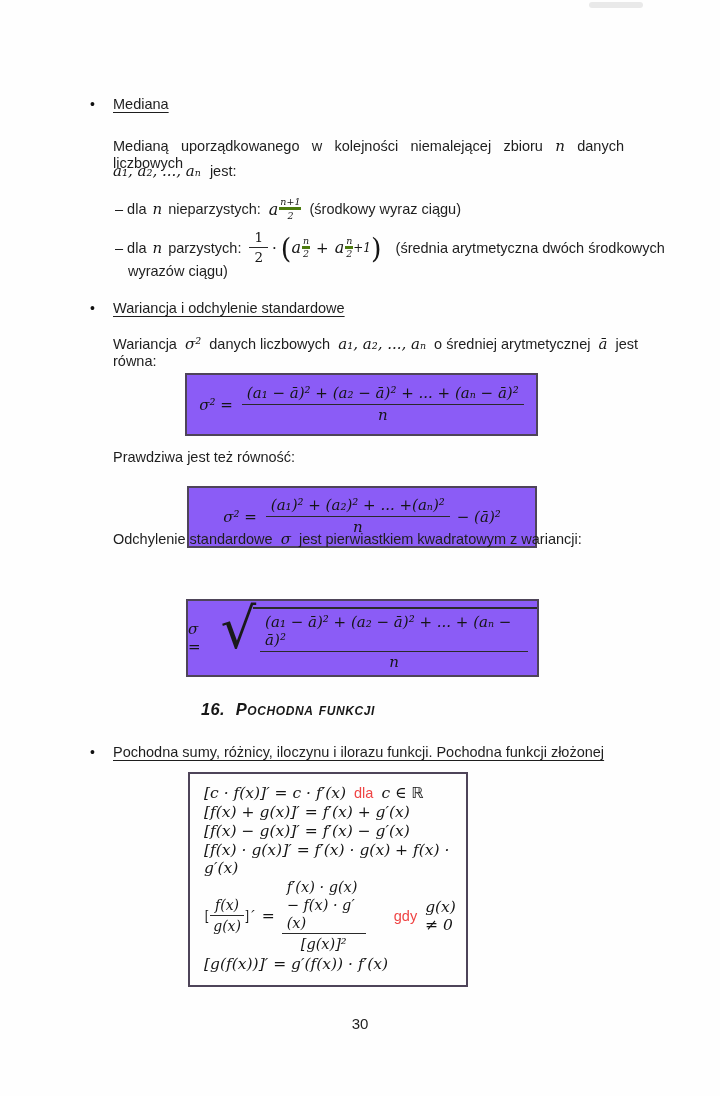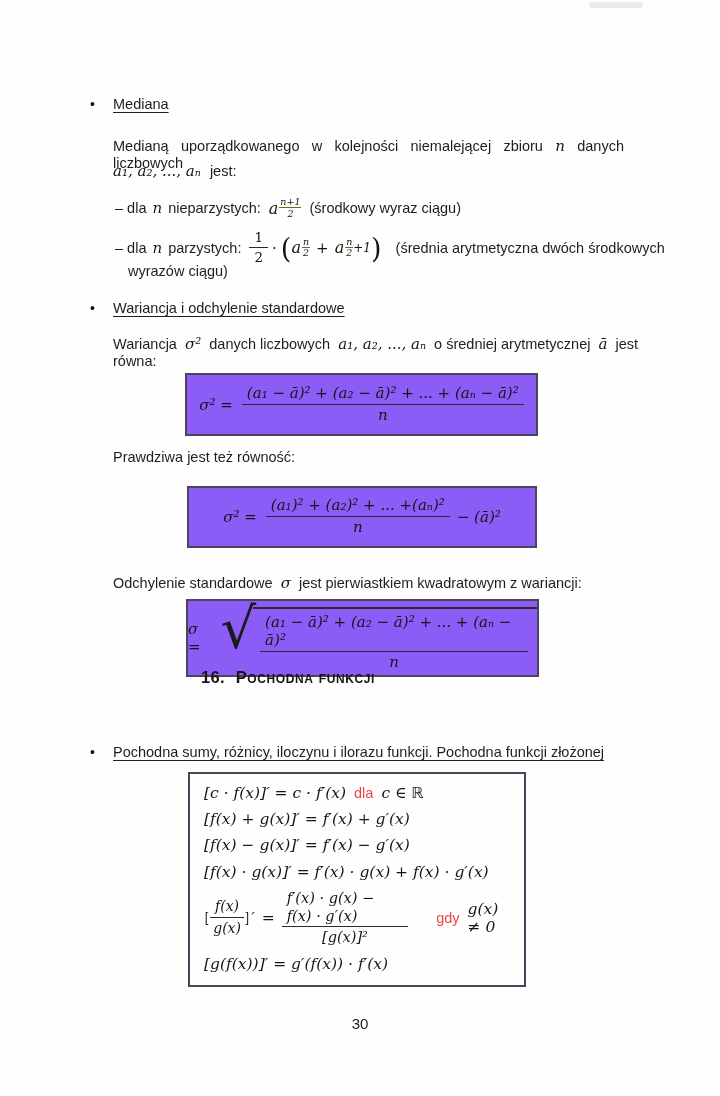--- a/index.html
+++ b/index.html
@@ -22,7 +22,7 @@
   .frac .den{line-height:1.3;padding-top:1px;}
   .sfrac{display:inline-flex;flex-direction:column;align-items:center;font-size:9.5px;
          vertical-align:-11px;margin-left:1px;line-height:1.1;}
-  .sfrac .sn{border-bottom:1px solid #4d7c0f;padding:0 1px 0 1px;}
+  .sfrac .sn{border-bottom:3px solid #4d7c0f;padding:0 1px 0 1px;}
   .sfrac .sd{padding-top:0.5px;}
   .bigparen{font-size:27px;font-style:normal;line-height:0;position:relative;top:1px;}
   .bigbracket{font-size:46px;font-style:normal;line-height:0;transform:scaleX(0.72);}

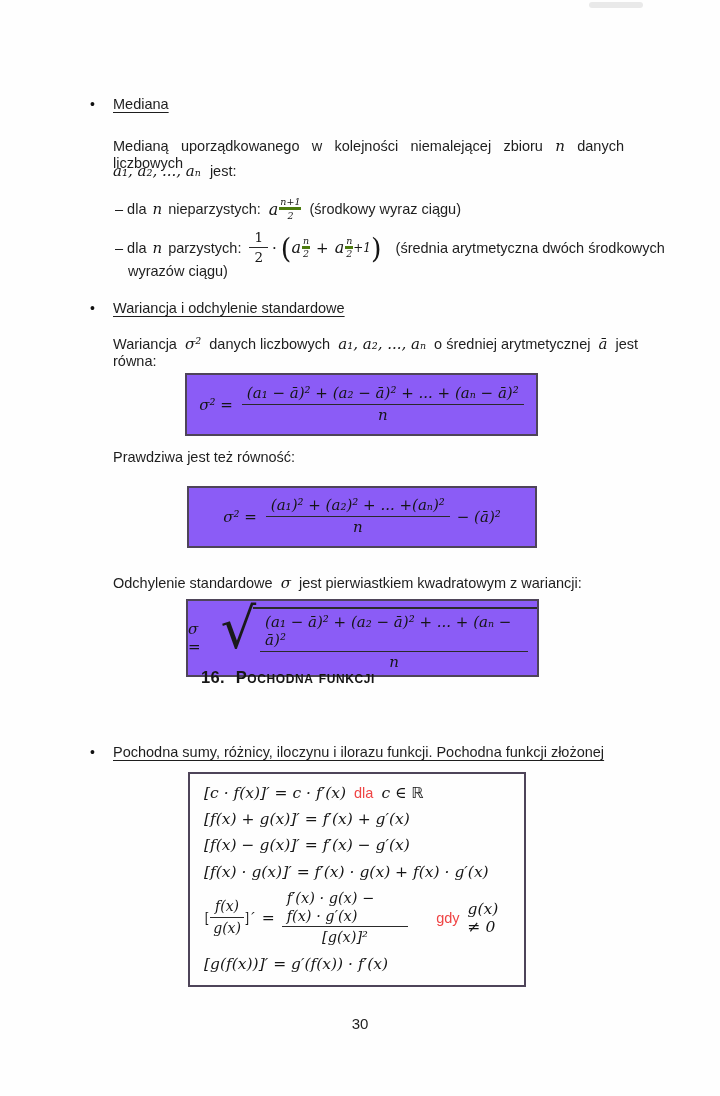--- a/index.html
+++ b/index.html
@@ -139,7 +139,7 @@
   <span class="mi" style="margin-left:7px;">− (ā)²</span>
 </div>
 
-<div class="abs" style="left:113px;top:574px;">
+<div class="abs" style="left:113px;top:530px;">
   <span>Odchylenie standardowe</span>
   <span class="mi" style="margin:0 4px;">σ</span>
   <span>jest pierwiastkiem kwadratowym z wariancji:</span>

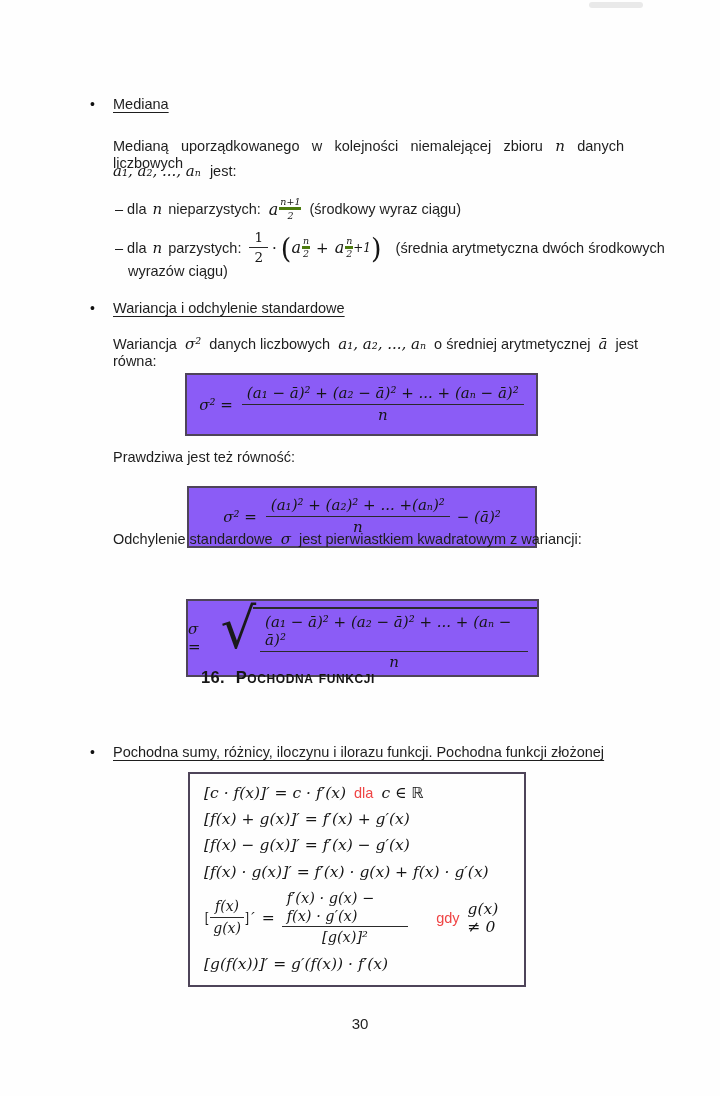--- a/index.html
+++ b/index.html
@@ -158,7 +158,7 @@
   </span>
 </div>
 
-<div class="abs sec-head" style="left:0;top:668px;width:576px;">
+<div class="abs sec-head" style="left:0;top:700px;width:576px;font-style:italic;">
   <span>16.</span>
   <span class="sc" style="margin-left:6px;">Pochodna funkcji</span>
 </div>

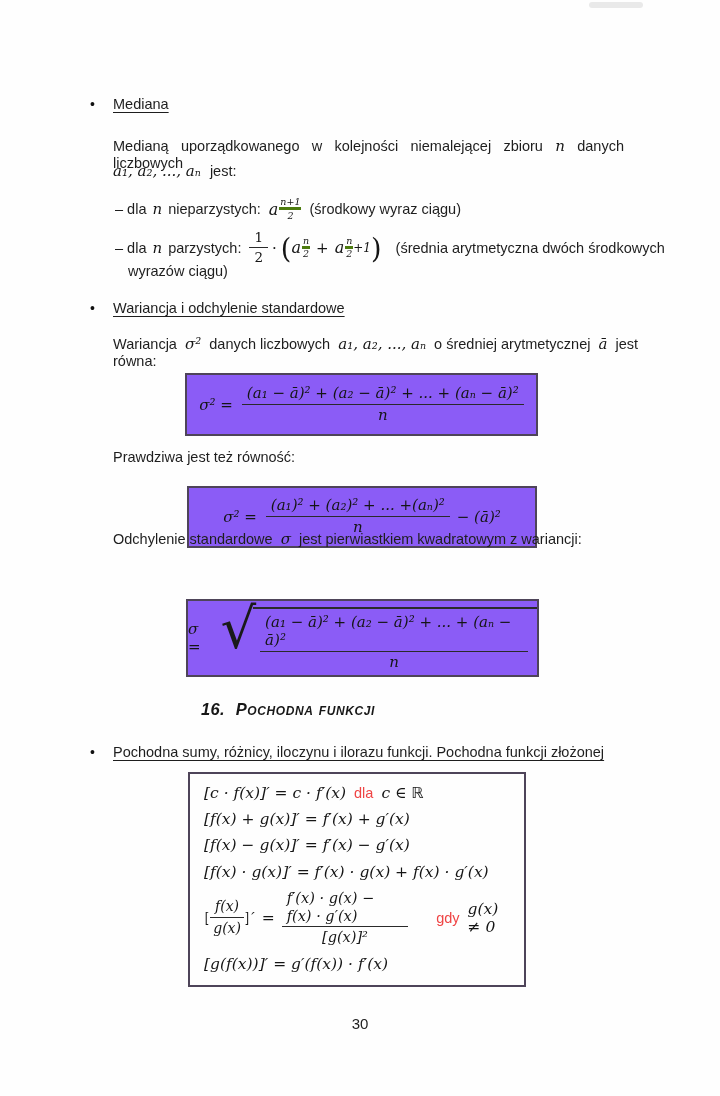--- a/index.html
+++ b/index.html
@@ -168,7 +168,7 @@
   <span class="uheading">Pochodna sumy, różnicy, iloczynu i ilorazu funkcji. Pochodna funkcji złożonej</span>
 </div>
 
-<div class="abs dbox" style="left:188px;top:772px;width:338px;height:215px;">
+<div class="abs dbox" style="left:188px;top:772px;width:280px;height:215px;">
   <div class="drow">
     <span class="mi">[c · f(x)]′ = c · f′(x)</span>
     <span class="plainword">dla</span>

